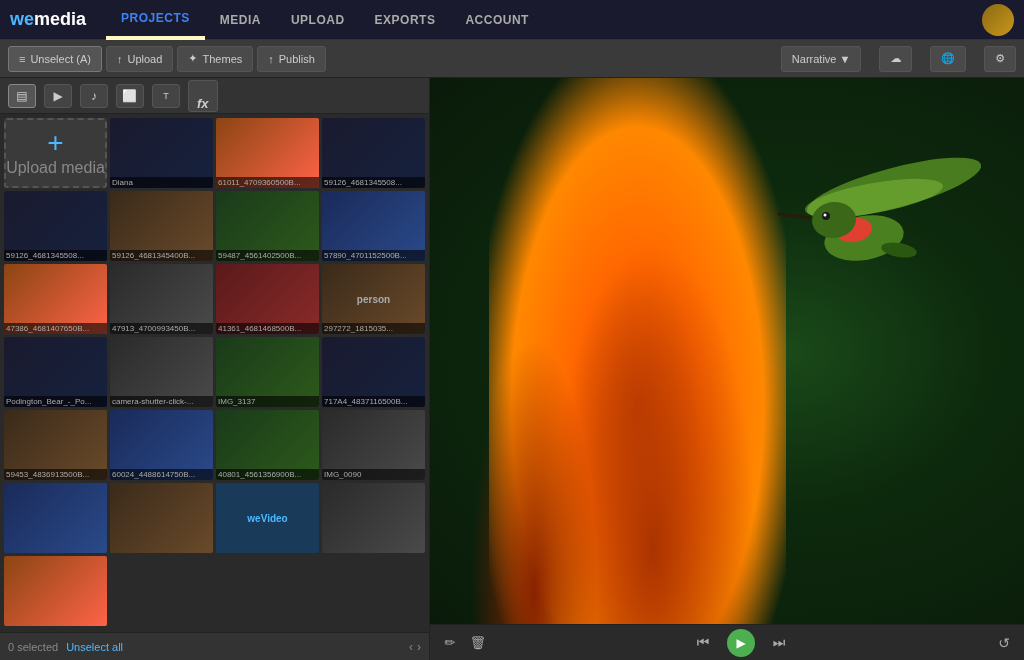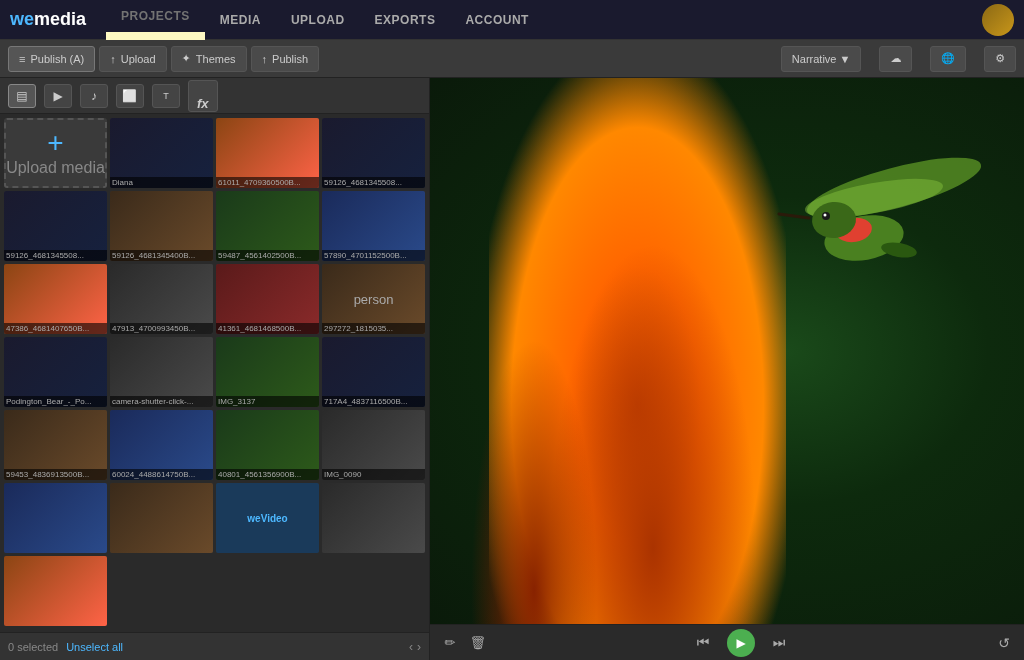--- a/index.html
+++ b/index.html
@@ -11,7 +11,7 @@
     .logo span { color: #4db8ff; }
     .nav-items { display: flex; gap: 0; }
     .nav-item { color: #aaa; padding: 0 15px; height: 40px; display: flex; align-items: center; cursor: pointer; font-size: 12px; font-weight: bold; text-transform: uppercase; letter-spacing: 0.5px; }
-    .nav-item.active { color: #737373; border-bottom: 8px solid #fef9c3; }
+    .nav-item.active { color: #3b82f6; border-bottom: 4px solid #fef9c3; }
     .top-right { margin-left: auto; }
     .avatar { width: 32px; height: 32px; border-radius: 50%; background: #8B6914; overflow: hidden; }
 

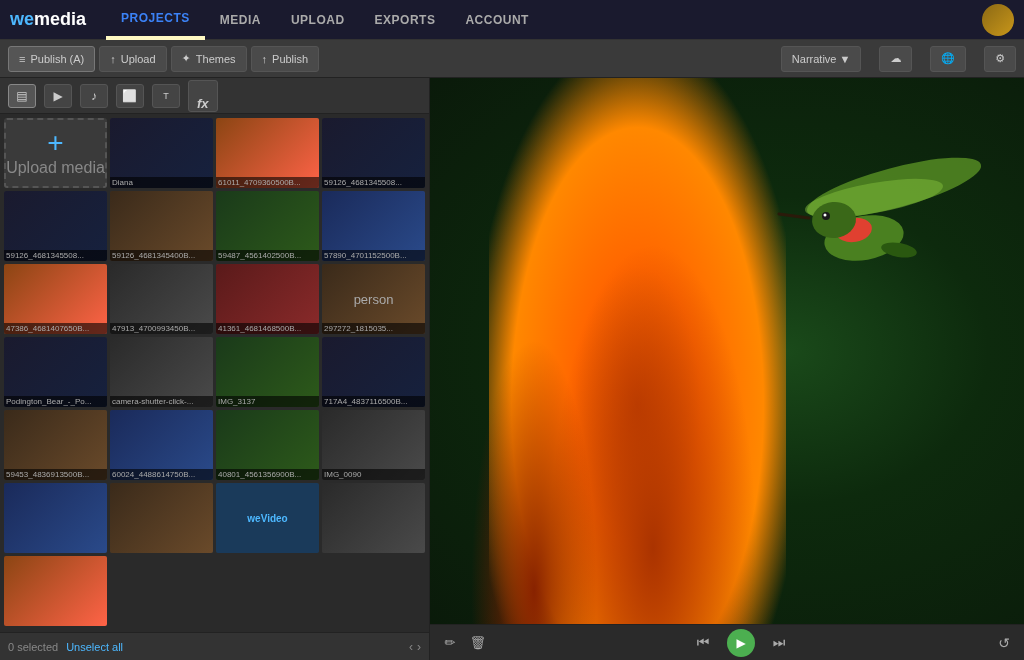--- a/index.html
+++ b/index.html
@@ -102,7 +102,7 @@
 <div class="toolbar">
   <button class="toolbar-btn active">
     <span>≡</span>
-    <span>Publish (A)</span>
+    <span>Unselect (A)</span>
   </button>
   <button class="toolbar-btn">
     <span>↑</span>

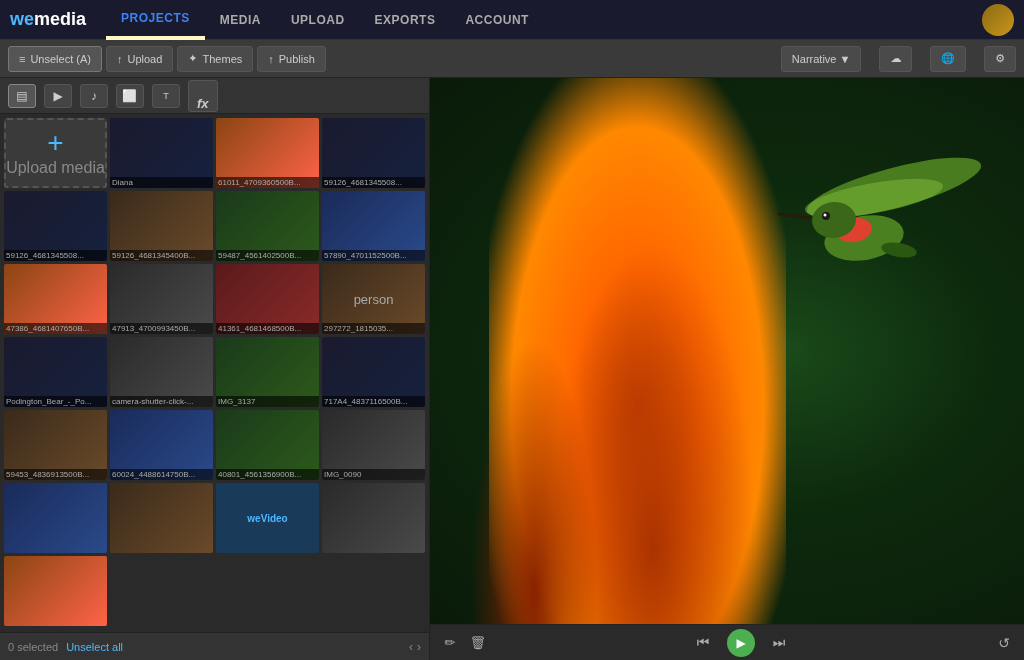--- a/index.html
+++ b/index.html
@@ -188,7 +188,7 @@
           <div class="media-cell-label">41361_4681468500B...</div>
         </div>
         <div class="media-cell">
-          <div class="media-cell-img thumb-brown" style="display:flex;align-items:center;justify-content:center;color:#aaa;font-size:13px;">person</div>
+          <div class="media-cell-img thumb-brown" style="display:flex;align-items:center;justify-content:center;color:#aaa;font-size:10px;font-weight:bold;">person</div>
           <div class="media-cell-label">297272_1815035...</div>
         </div>
         <div class="media-cell">

